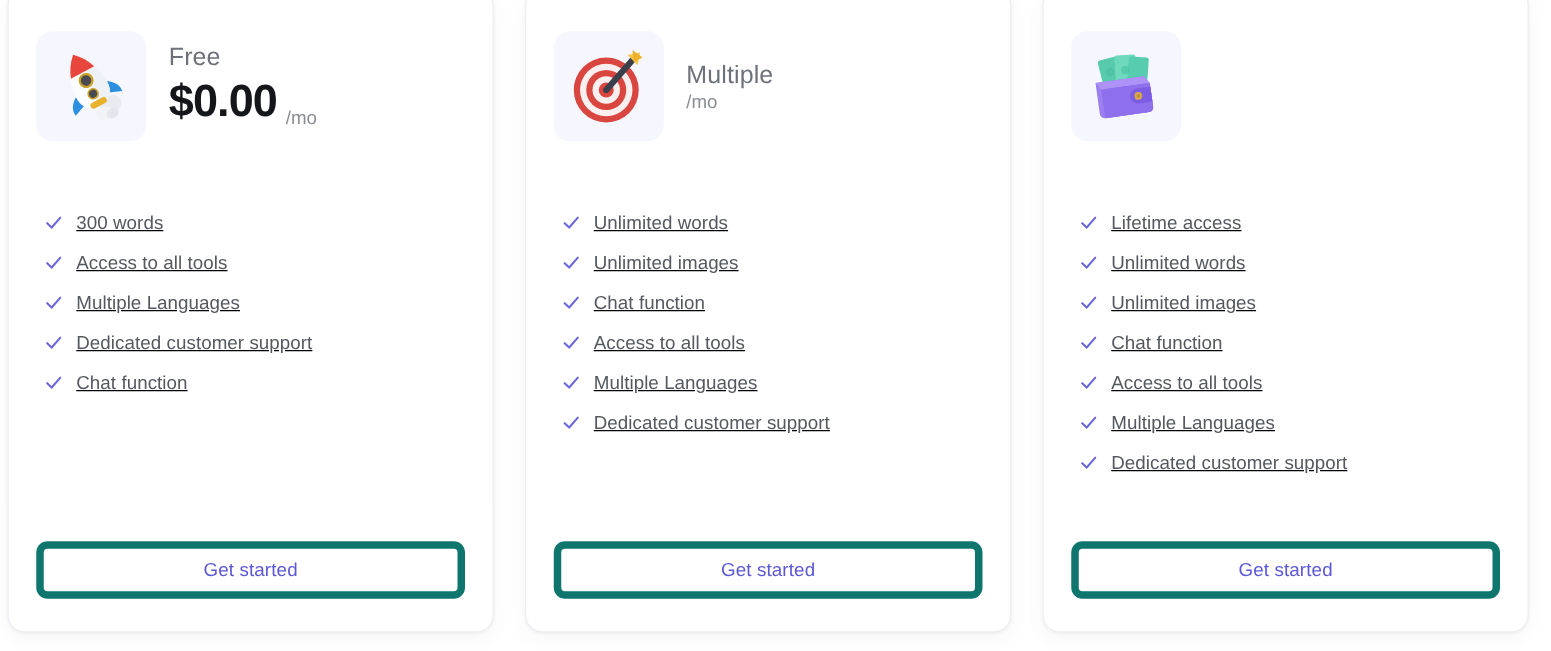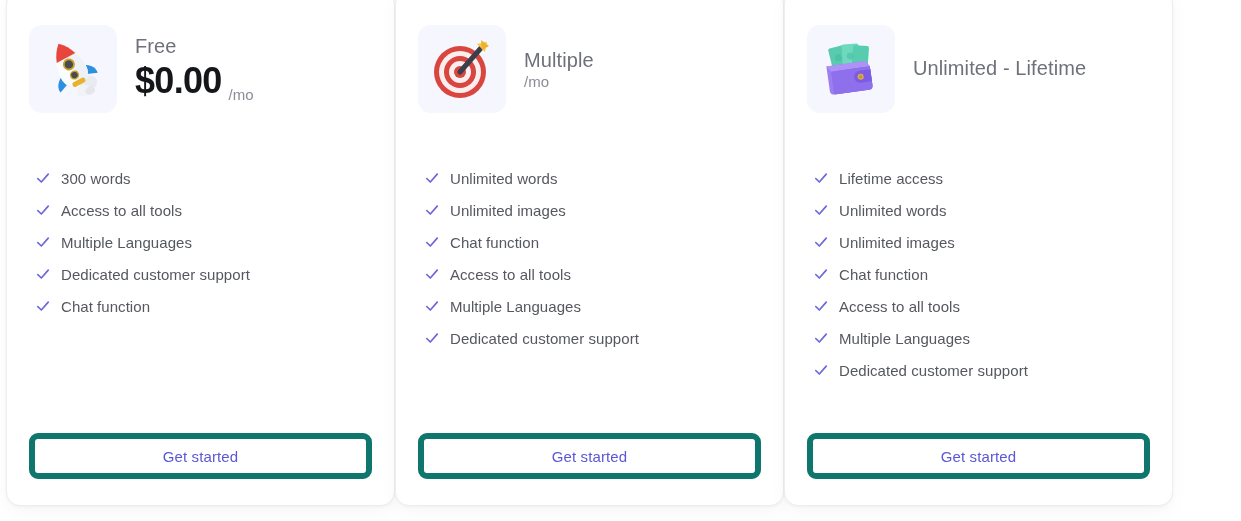--- a/index.html
+++ b/index.html
@@ -21,6 +21,7 @@
     width: 1241px;
     height: 521px;
     display: flex;
+    gap: 25px;
     padding: 0 0 0 6px;
     align-items: stretch;
   }

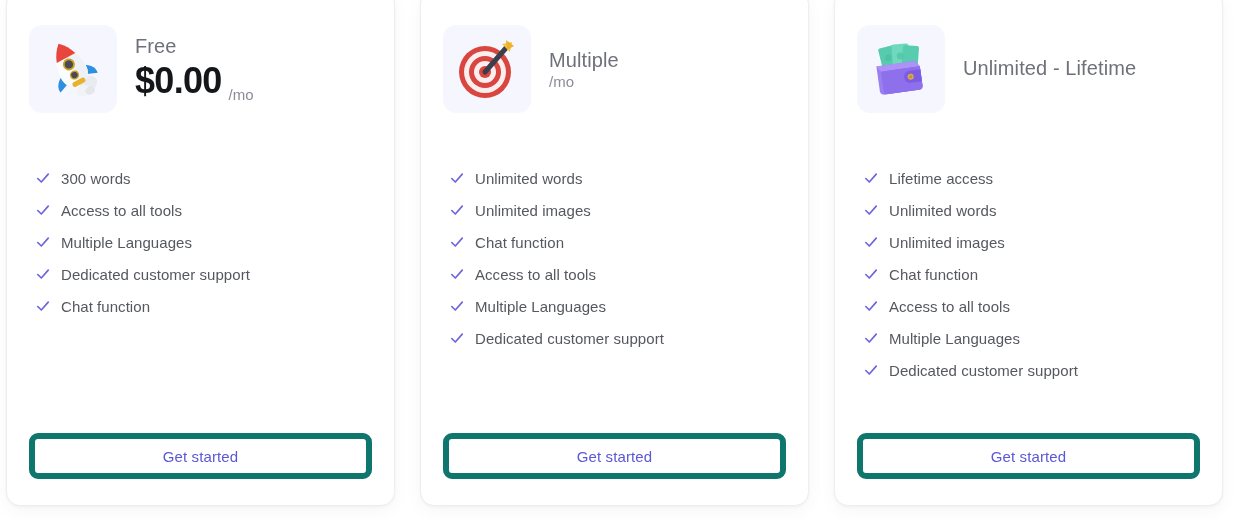--- a/index.html
+++ b/index.html
@@ -334,7 +334,6 @@
   </svg>
 </div>
         <div class="plan-meta">
-          <div class="plan-name">Unlimited - Lifetime</div>
         </div>
       </div>
       <ul class="feature-list">

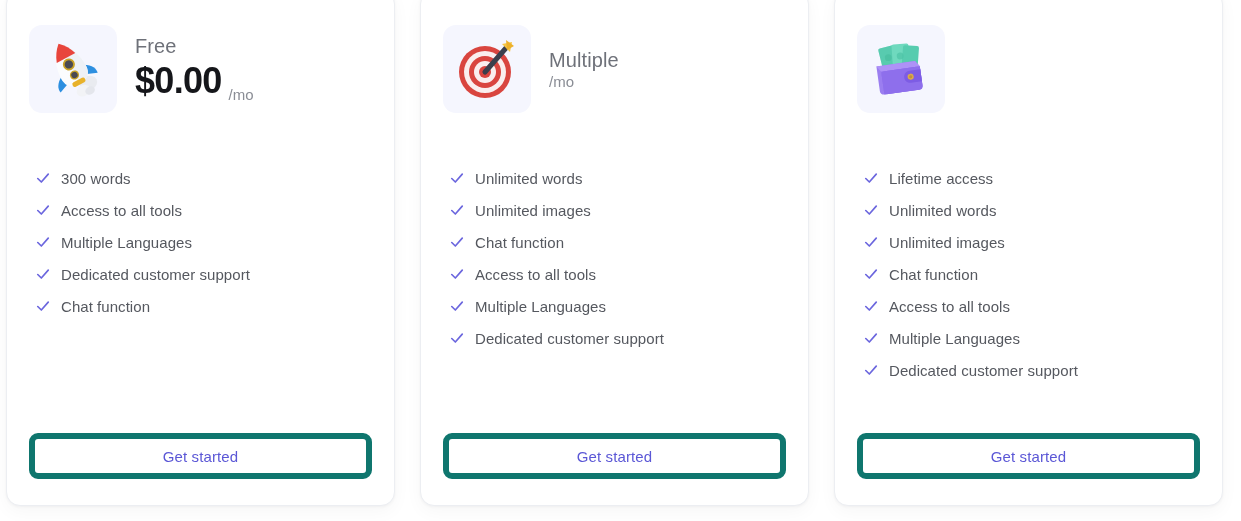--- a/index.html
+++ b/index.html
@@ -118,6 +118,7 @@
     gap: 11px;
     height: 32px;
     padding-left: 7px;
+    text-decoration: underline;
   }
 
   .check-icon {

